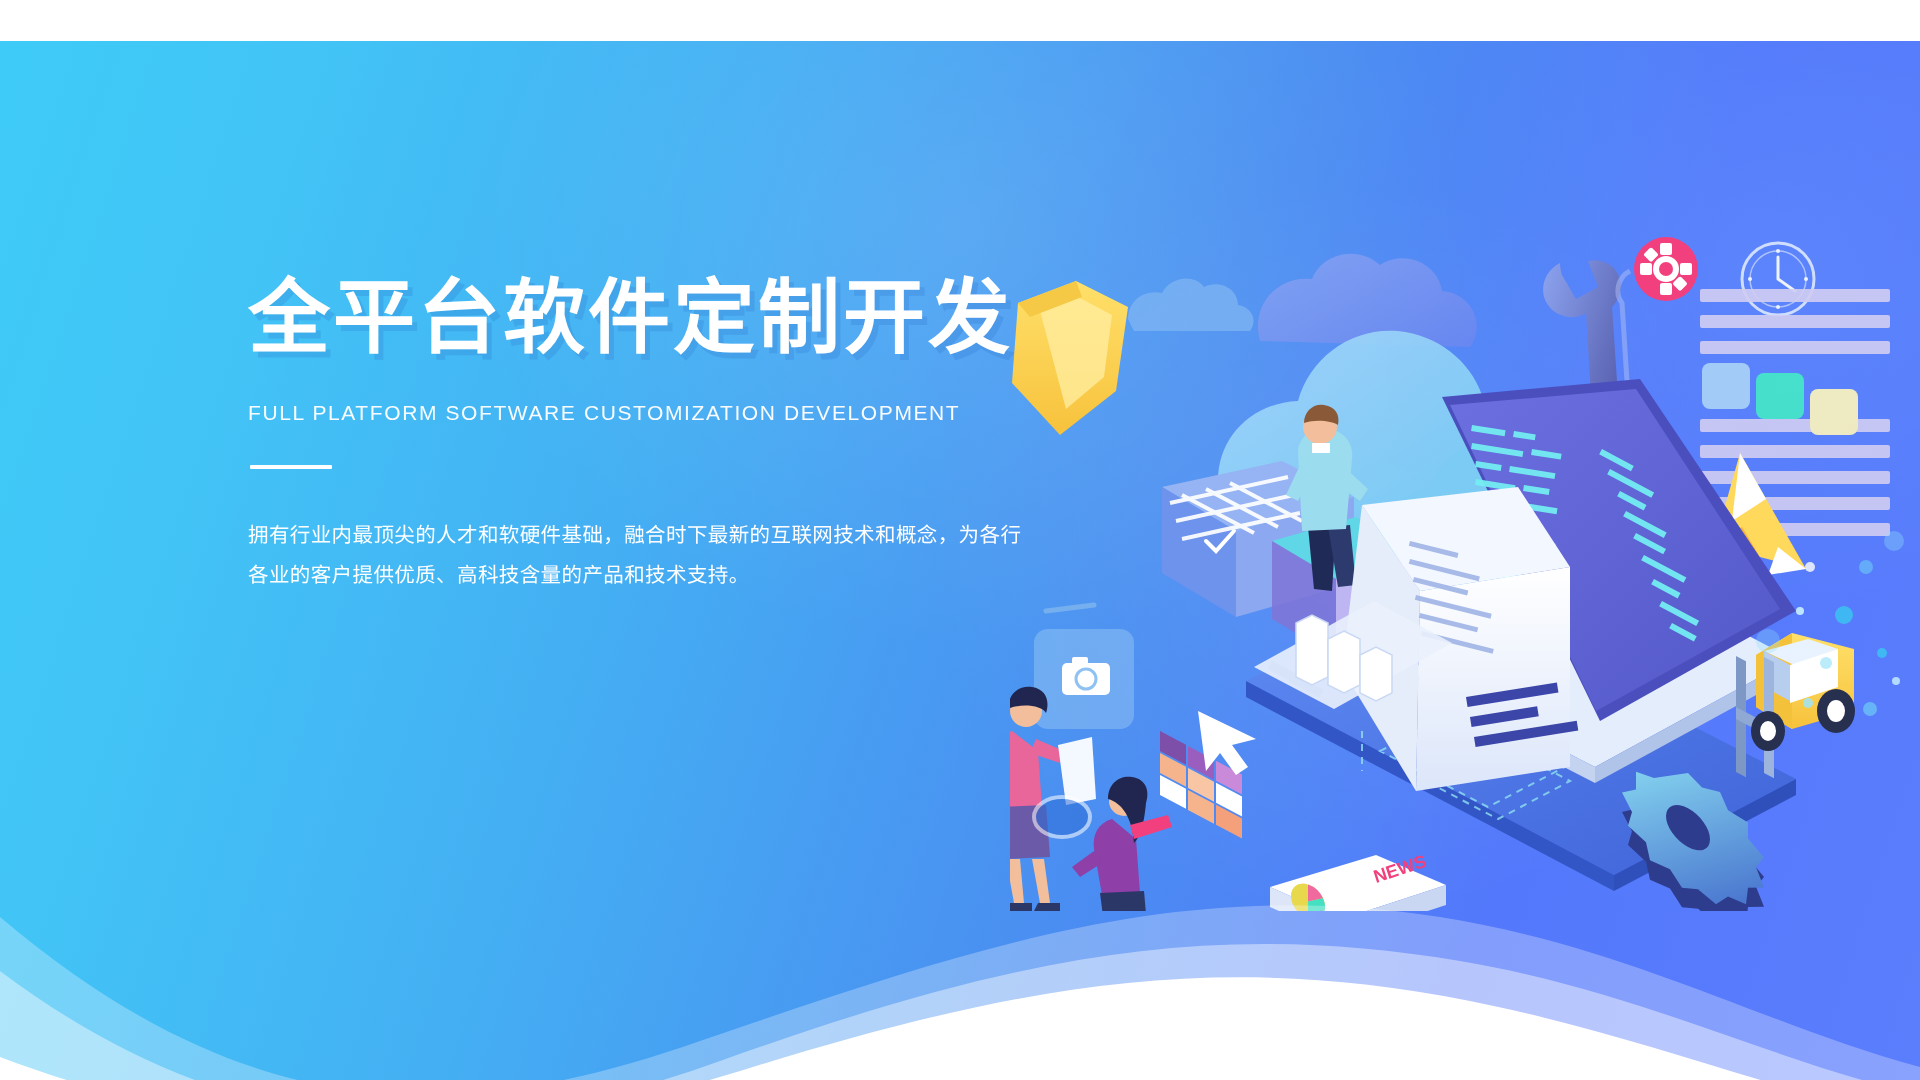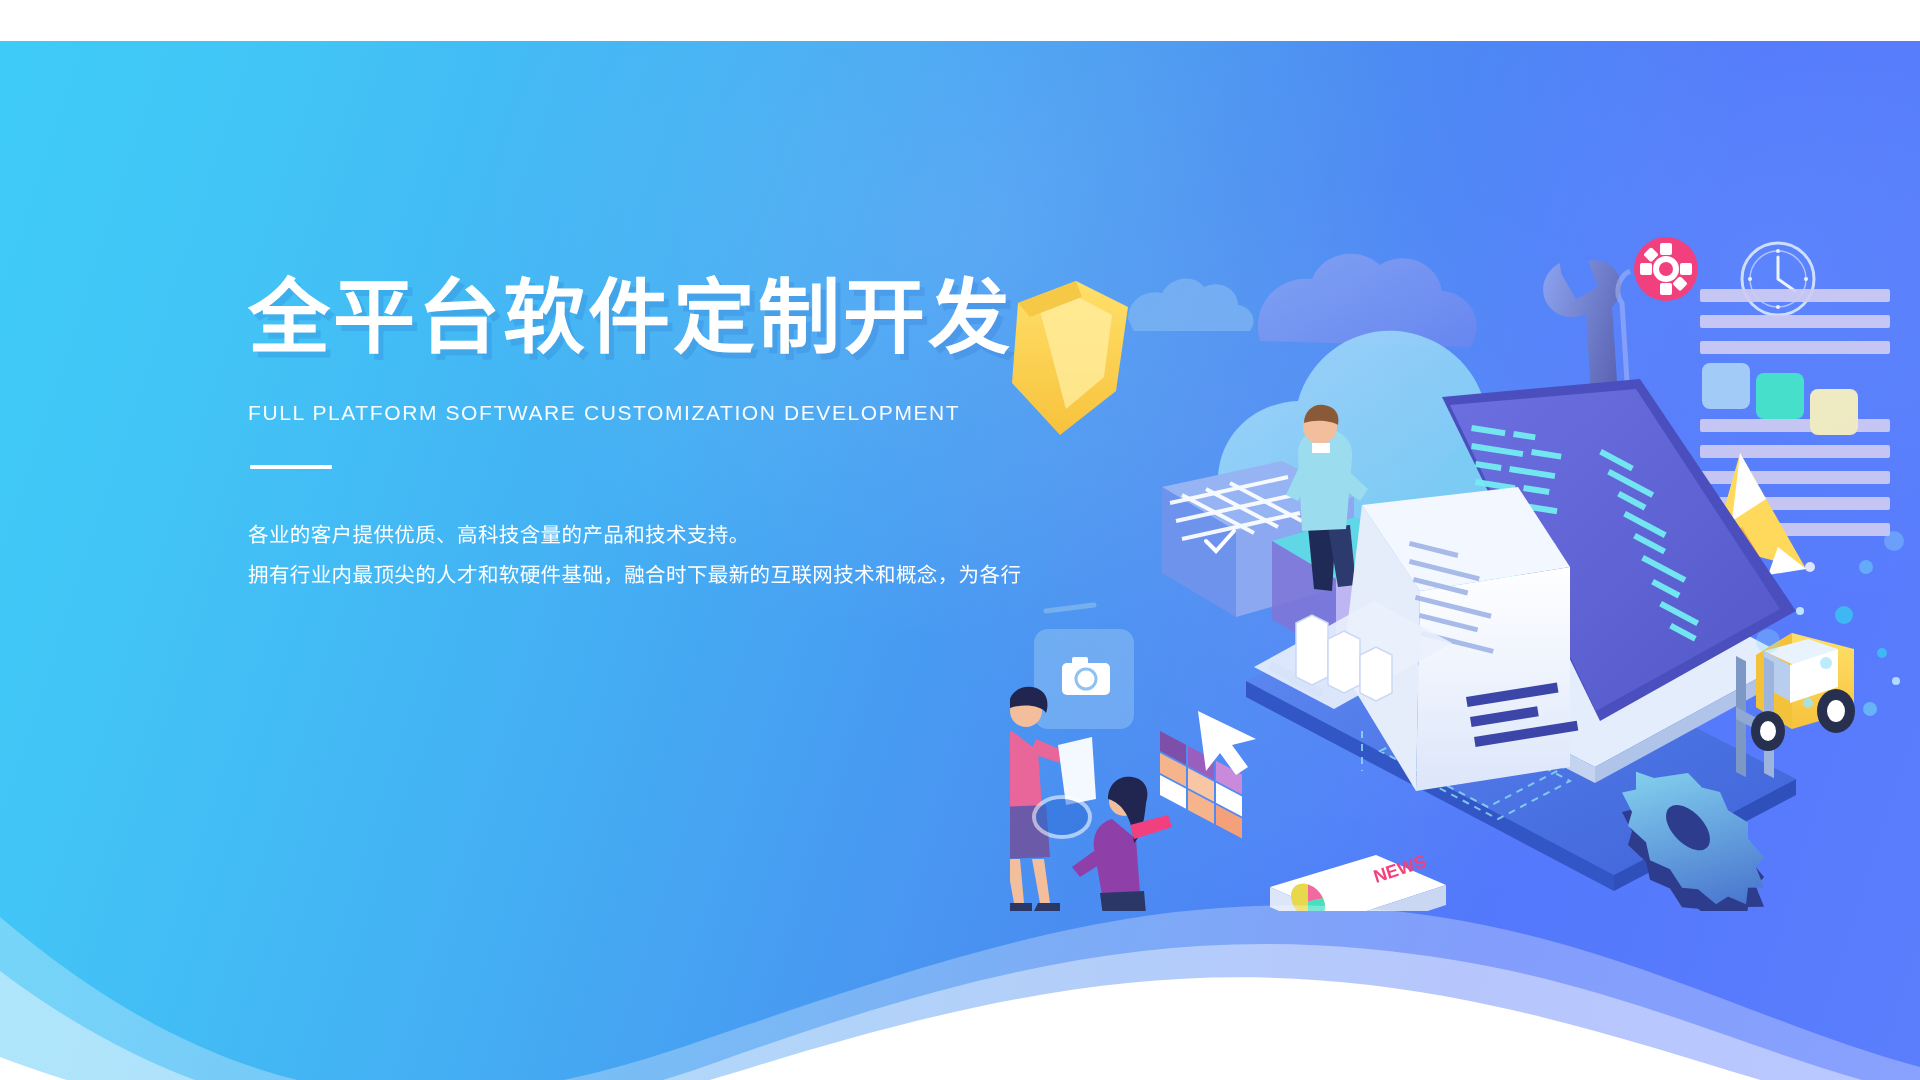--- a/index.html
+++ b/index.html
@@ -65,8 +65,8 @@
     <div class="subtitle">FULL PLATFORM SOFTWARE CUSTOMIZATION DEVELOPMENT</div>
     <div class="divider"></div>
     <p class="desc">
+      <span class="l">拥有行业内最顶尖的人才和软硬件基础，融合时下最新的互联网技术和概念，为各行</span>
       <span class="l">各业的客户提供优质、高科技含量的产品和技术支持。</span>
-      <span class="l">拥有行业内最顶尖的人才和软硬件基础，融合时下最新的互联网技术和概念，为各行</span>
     </p>
   </div>
 

